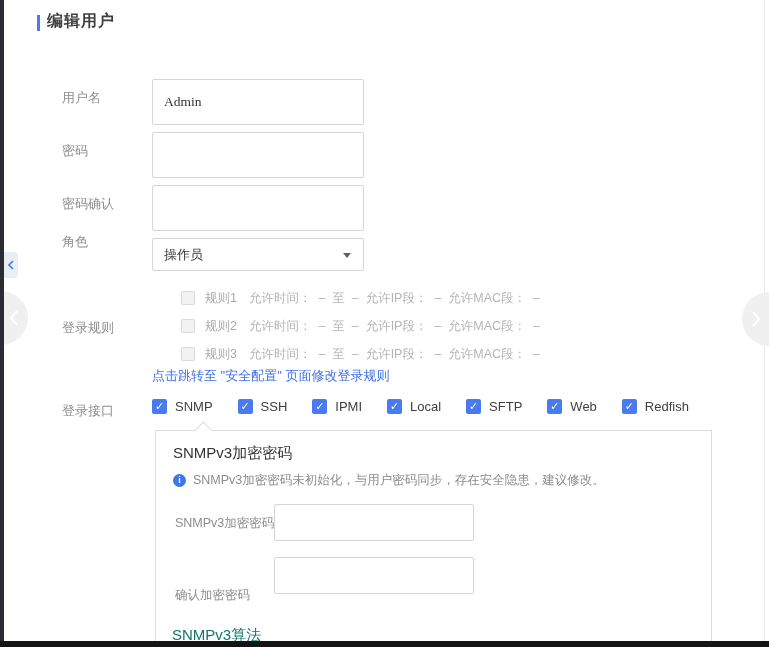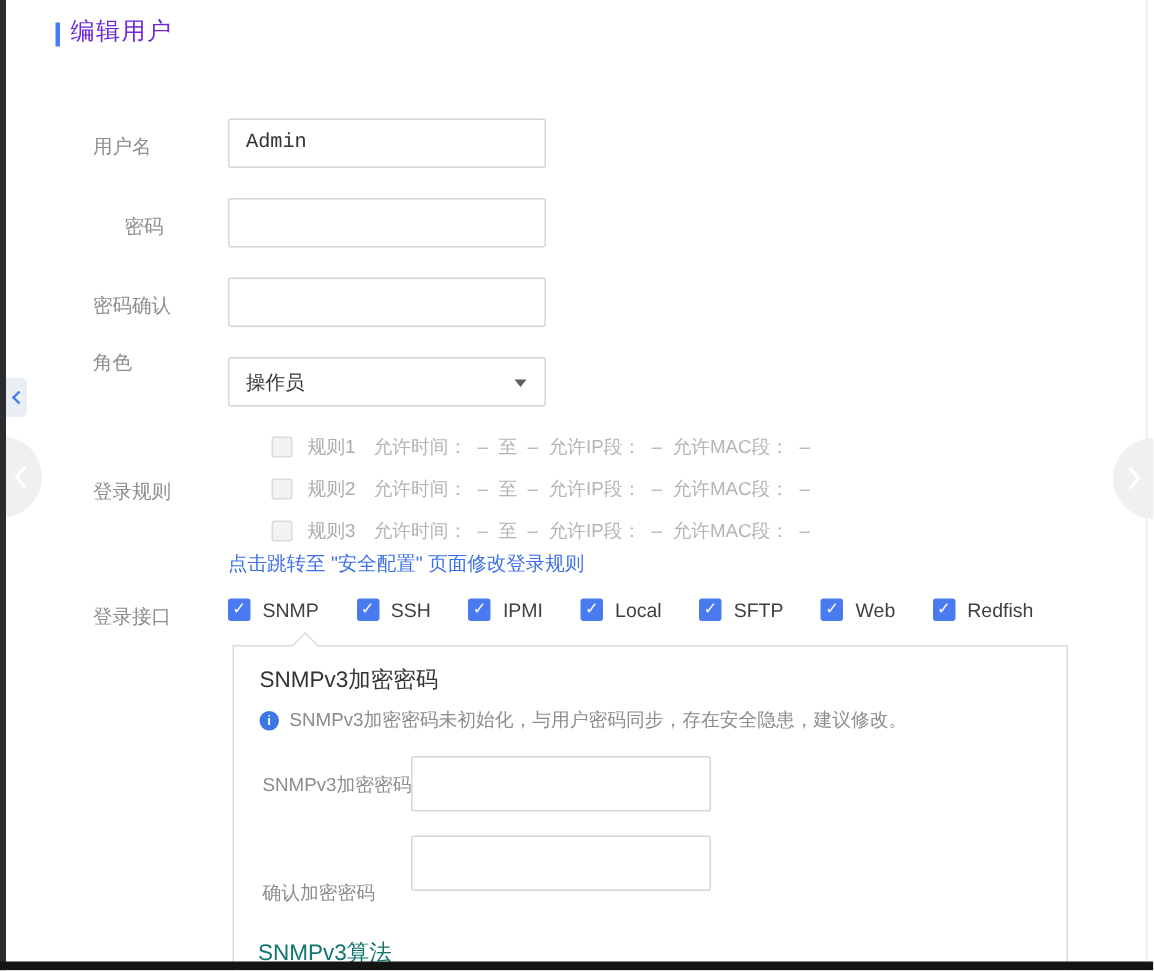--- a/index.html
+++ b/index.html
@@ -12,7 +12,7 @@
 
   
   .title-accent{position:absolute;left:37px;top:15px;width:3px;height:16px;background:#4a7af0;}
-  .page-title{position:absolute;left:47px;top:11px;font-size:16px;font-weight:normal;color:#6d28d9;letter-spacing:1px;}
+  .page-title{position:absolute;left:47px;top:11px;font-size:16px;font-weight:bold;color:#404040;letter-spacing:1px;}
 
   
   .f-label{position:absolute;left:62px;font-size:13px;color:#8d8d8d;}

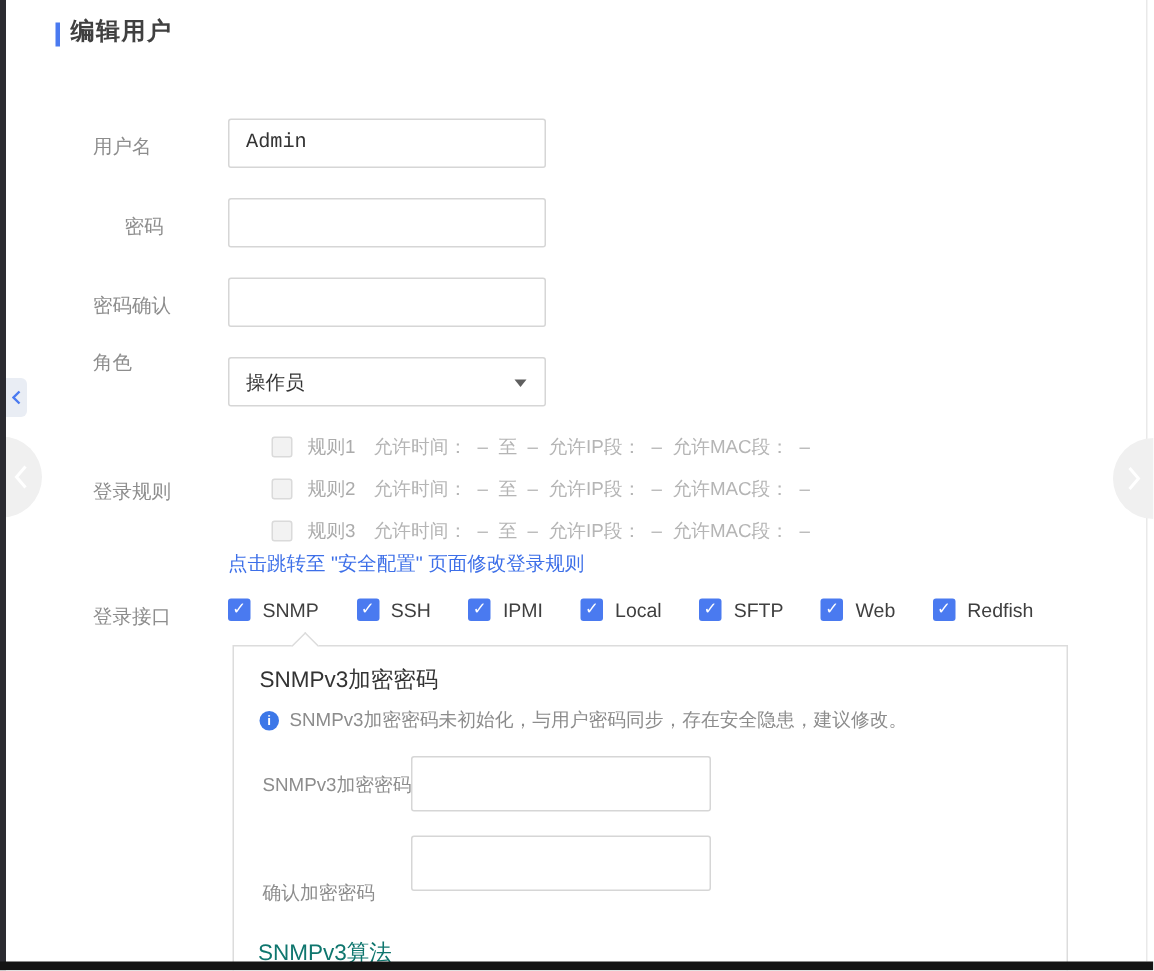--- a/index.html
+++ b/index.html
@@ -16,9 +16,9 @@
 
   
   .f-label{position:absolute;left:62px;font-size:13px;color:#8d8d8d;}
-  .t-input{position:absolute;left:152px;width:212px;height:33px;border:1px solid #d6d6d6;border-radius:2px;
+  .t-input{position:absolute;left:152px;width:212px;height:46px;border:1px solid #d6d6d6;border-radius:2px;
            background:#fff;box-sizing:border-box;font-size:13.5px;color:#333;padding:0 11px;outline:none;
-           font-family:Liberation Mono, monospace;}
+           font-family:Liberation Serif, serif;}
   .sel-box{position:absolute;left:152px;top:238px;width:212px;height:33px;border:1px solid #d6d6d6;border-radius:2px;
            background:#fff;box-sizing:border-box;font-size:13px;color:#333;line-height:31px;padding:0 11px;cursor:pointer;}
   .sel-arrow{position:absolute;right:12px;top:14px;width:0;height:0;border-left:4px solid transparent;

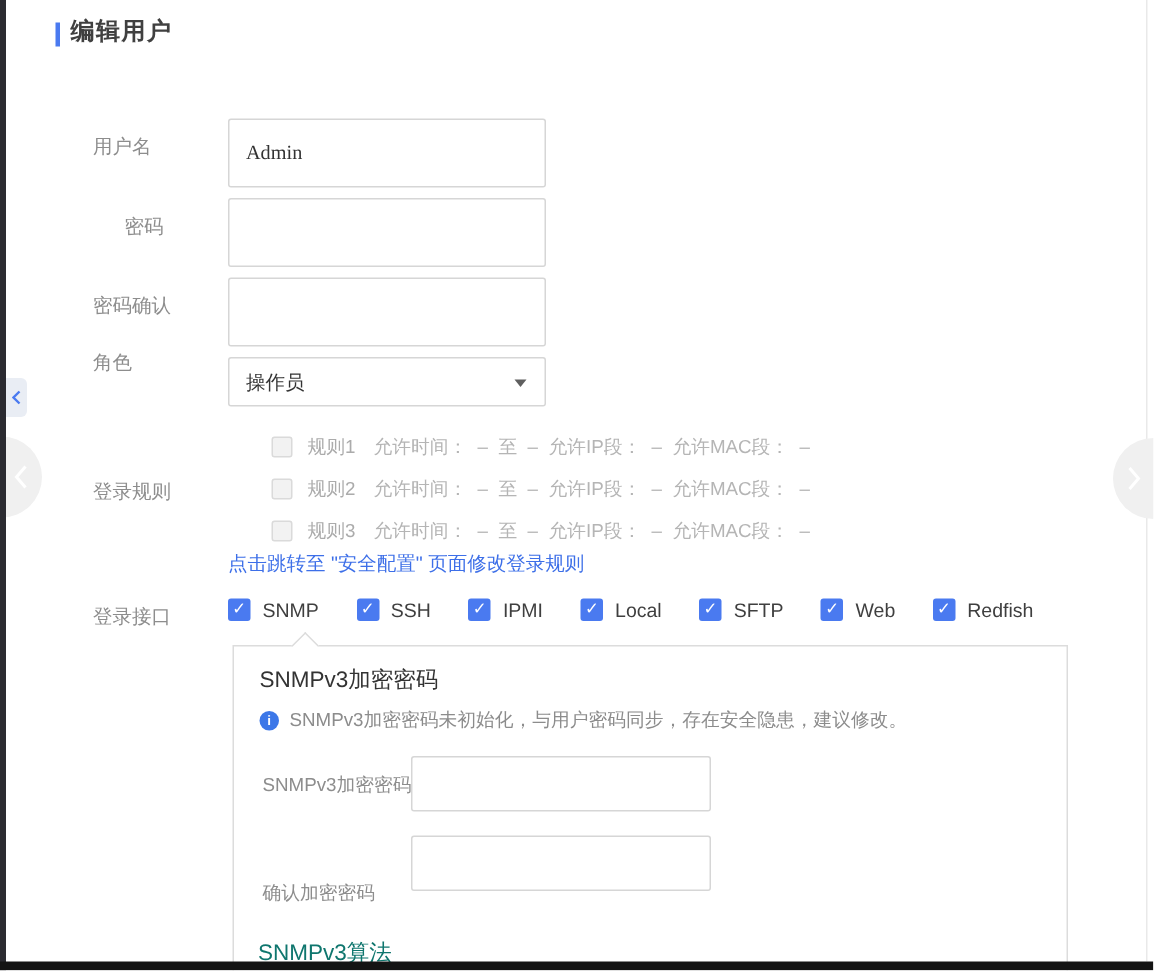--- a/index.html
+++ b/index.html
@@ -74,7 +74,7 @@
   <div class="f-label" style="top:89px;">用户名</div>
   <input class="t-input" style="top: 79px;" type="text" value="Admin">
 
-  <div class="f-label" style="top:142px;margin-left:21px;">密码</div>
+  <div class="f-label" style="top:142px;">密码</div>
   <input class="t-input" style="top: 132px;" type="password" value="">
 
   <div class="f-label" style="top:195px;">密码确认</div>

